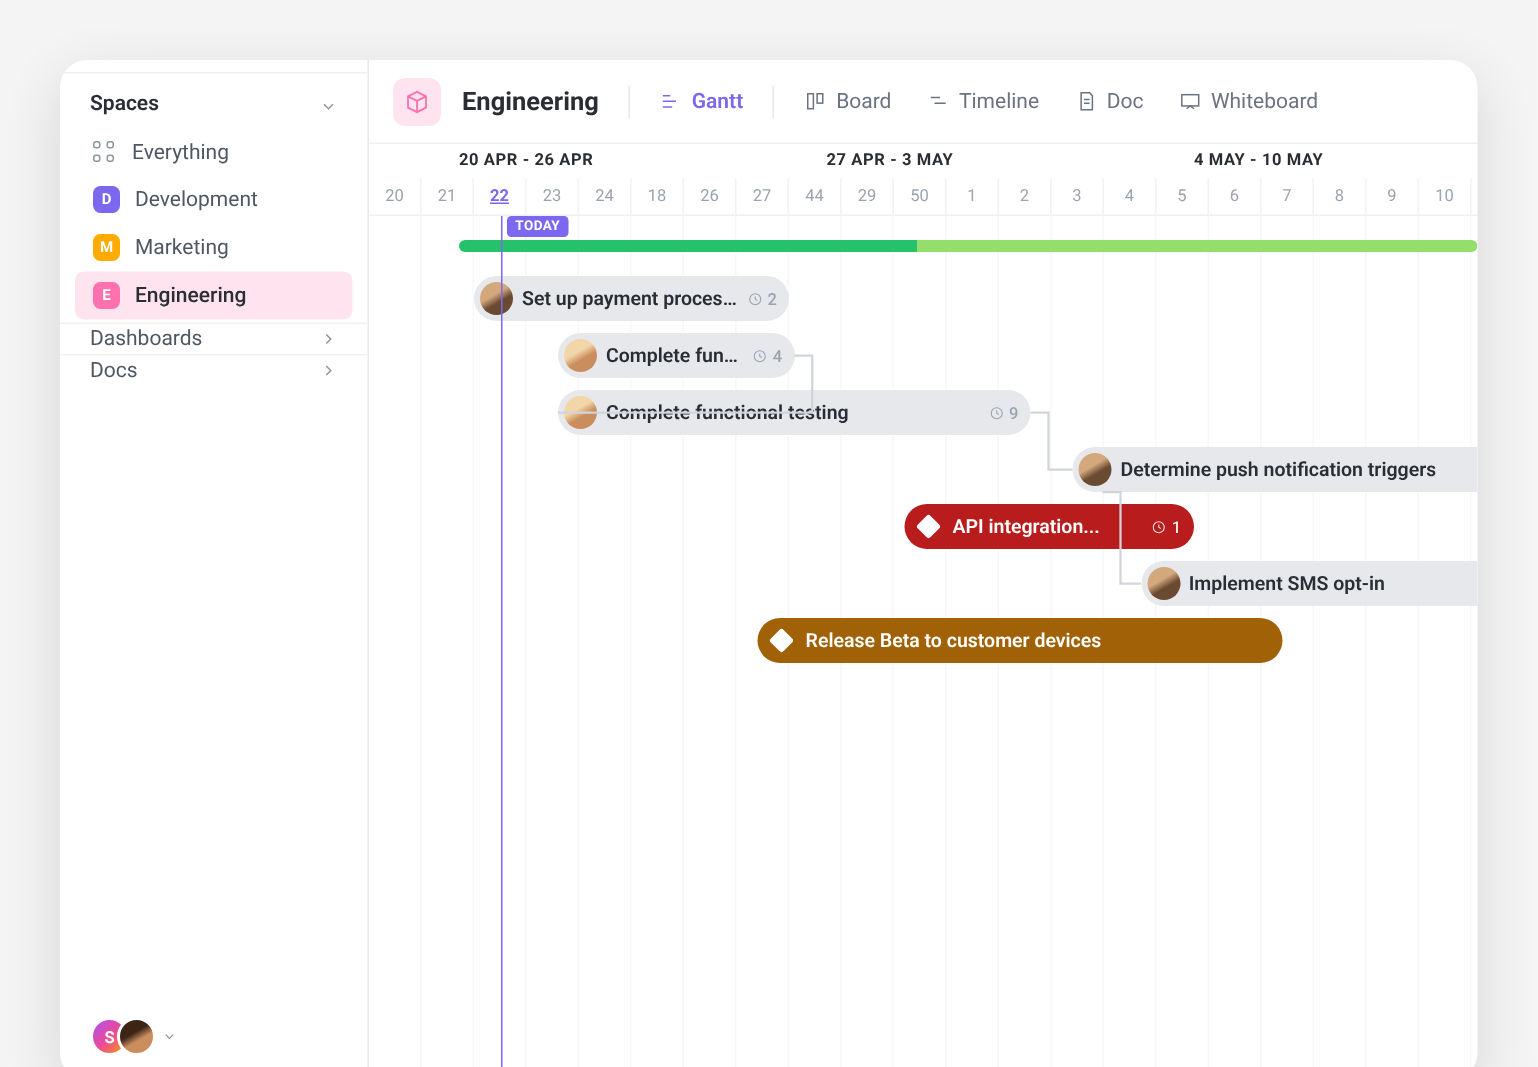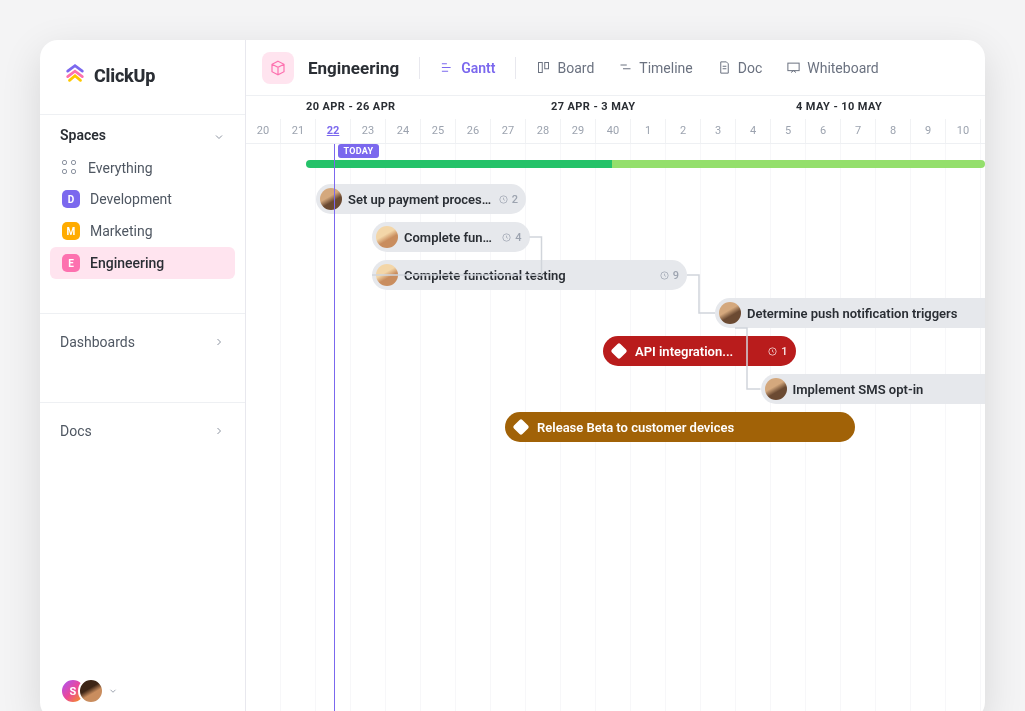--- a/index.html
+++ b/index.html
@@ -88,16 +88,6 @@
 <div class="app">
 
   <div class="sidebar">
-    <div class="logo-row">
-      <span class="logo-mark">
-        <svg viewBox="0 0 24 24">
-            <path d="M4 16 L12 10 L20 16" stroke="#fd71af" stroke-width="3" fill="none" stroke-linecap="round"></path>
-            <path d="M4 10 L12 4 L20 10" stroke="#7b68ee" stroke-width="3" fill="none" stroke-linecap="round"></path>
-            <path d="M6 20 L12 15 L18 20" stroke="#ffc800" stroke-width="3" fill="none" stroke-linecap="round"></path>
-          </svg>
-      </span>
-      <span class="logo-text">ClickUp</span>
-    </div>
 
 
     <div class="section-row">

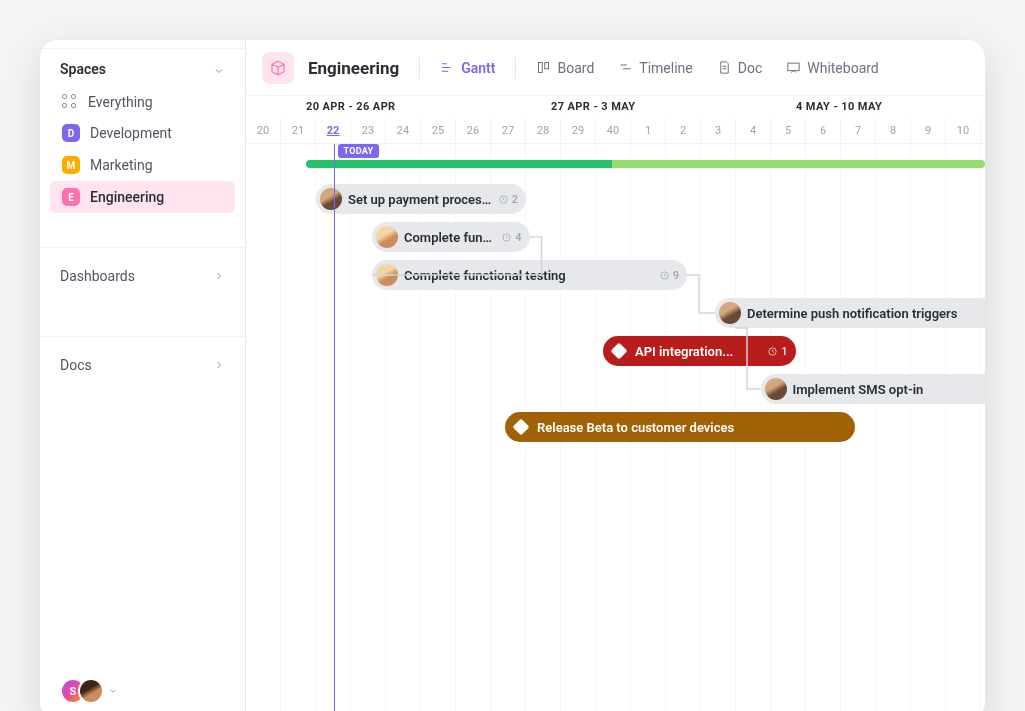--- a/index.html
+++ b/index.html
@@ -203,7 +203,7 @@
             <div class="day-cell today">22</div>
             <div class="day-cell">23</div>
             <div class="day-cell">24</div>
-            <div class="day-cell">25</div>
+            <div class="day-cell">18</div>
             <div class="day-cell">26</div>
             <div class="day-cell">27</div>
             <div class="day-cell">28</div>

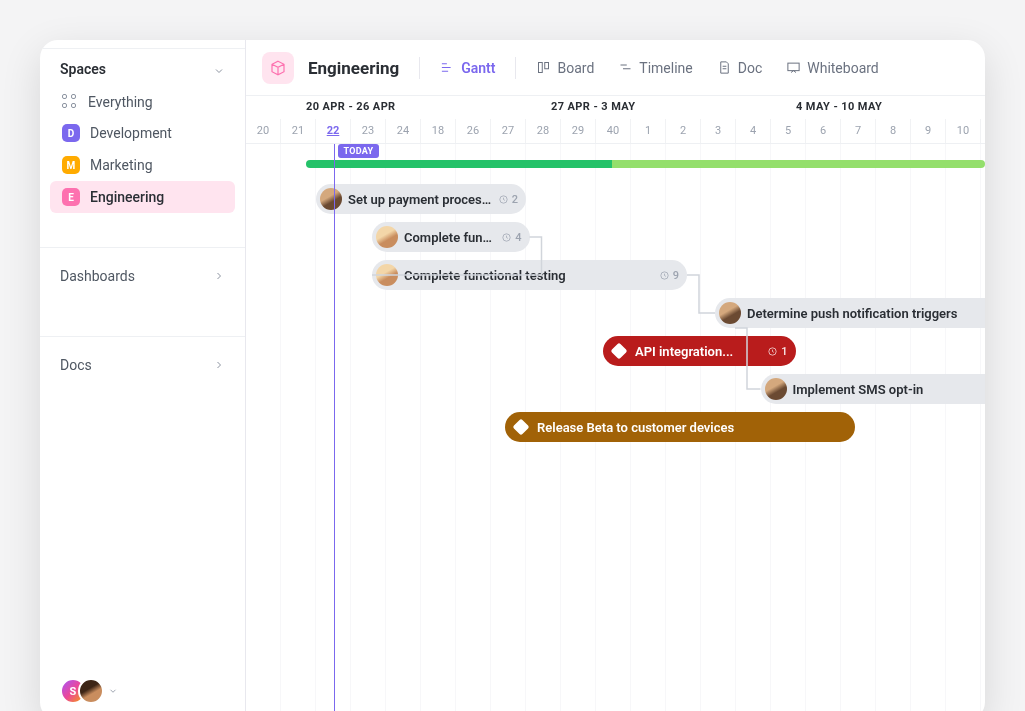--- a/index.html
+++ b/index.html
@@ -206,7 +206,7 @@
             <div class="day-cell">18</div>
             <div class="day-cell">26</div>
             <div class="day-cell">27</div>
-            <div class="day-cell">28</div>
+            <div class="day-cell">44</div>
             <div class="day-cell">29</div>
             <div class="day-cell">40</div>
             <div class="day-cell">1</div>

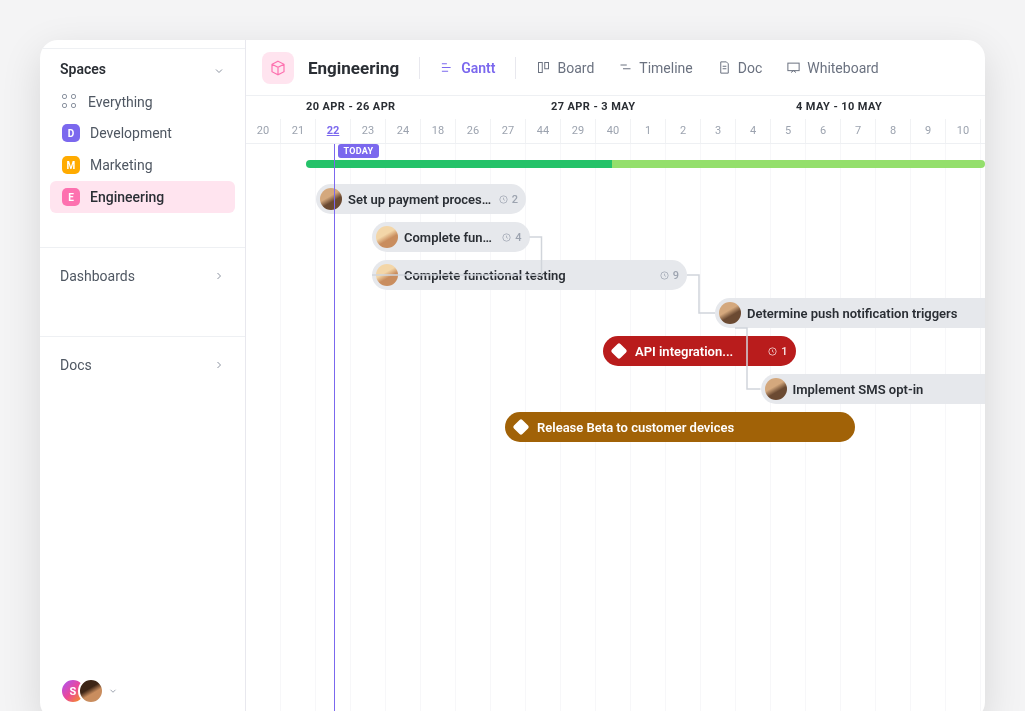--- a/index.html
+++ b/index.html
@@ -208,7 +208,7 @@
             <div class="day-cell">27</div>
             <div class="day-cell">44</div>
             <div class="day-cell">29</div>
-            <div class="day-cell">40</div>
+            <div class="day-cell">50</div>
             <div class="day-cell">1</div>
             <div class="day-cell">2</div>
             <div class="day-cell">3</div>

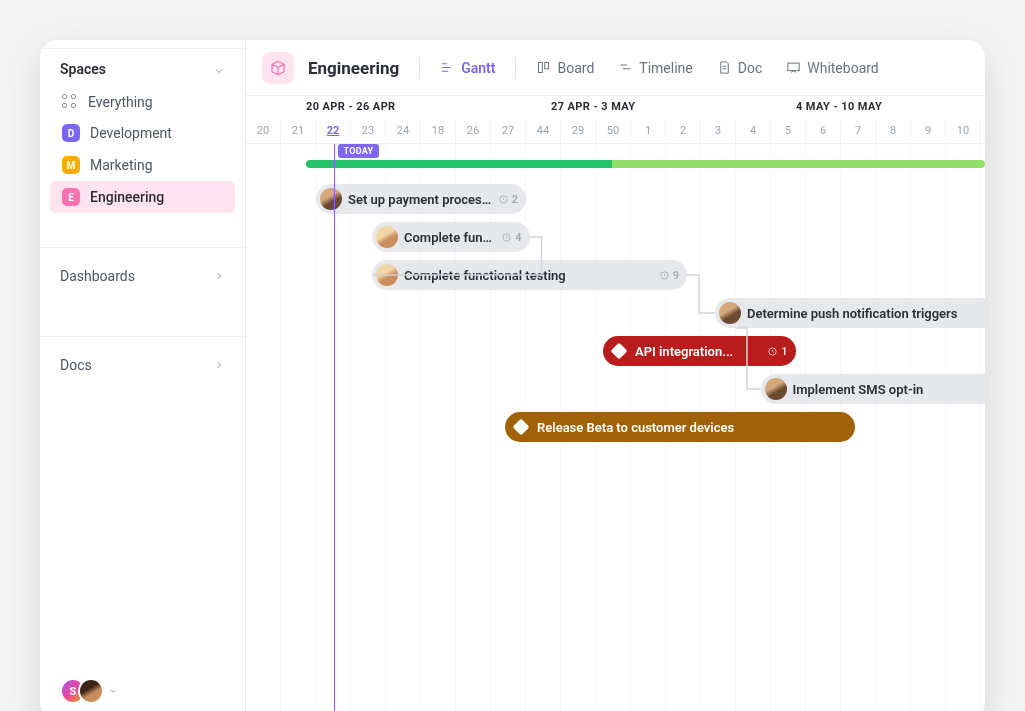--- a/index.html
+++ b/index.html
@@ -30,7 +30,7 @@
 .space-everything-icon { width: 16px; height: 16px; display: grid; grid-template-columns: 1fr 1fr; gap: 2px; }
 .space-everything-icon span { width: 5px; height: 5px; border: 1.4px solid #8d94a1; border-radius: 2px; }
 
-.section-nav { padding: 20px 20px; border-top: 1px solid #eef0f3; display: flex; justify-content: space-between; align-items: center; color: #4f5762; font-size: 14px; cursor: pointer; margin-top: 32px; }
+.section-nav { padding: 2px 20px; border-top: 1px solid #eef0f3; display: flex; justify-content: space-between; align-items: center; color: #4f5762; font-size: 14px; cursor: pointer; }
 
 .avatars { margin-top: auto; padding: 16px 20px; display: flex; align-items: center; gap: -4px; }
 .avatar-stack { display: flex; align-items: center; }

